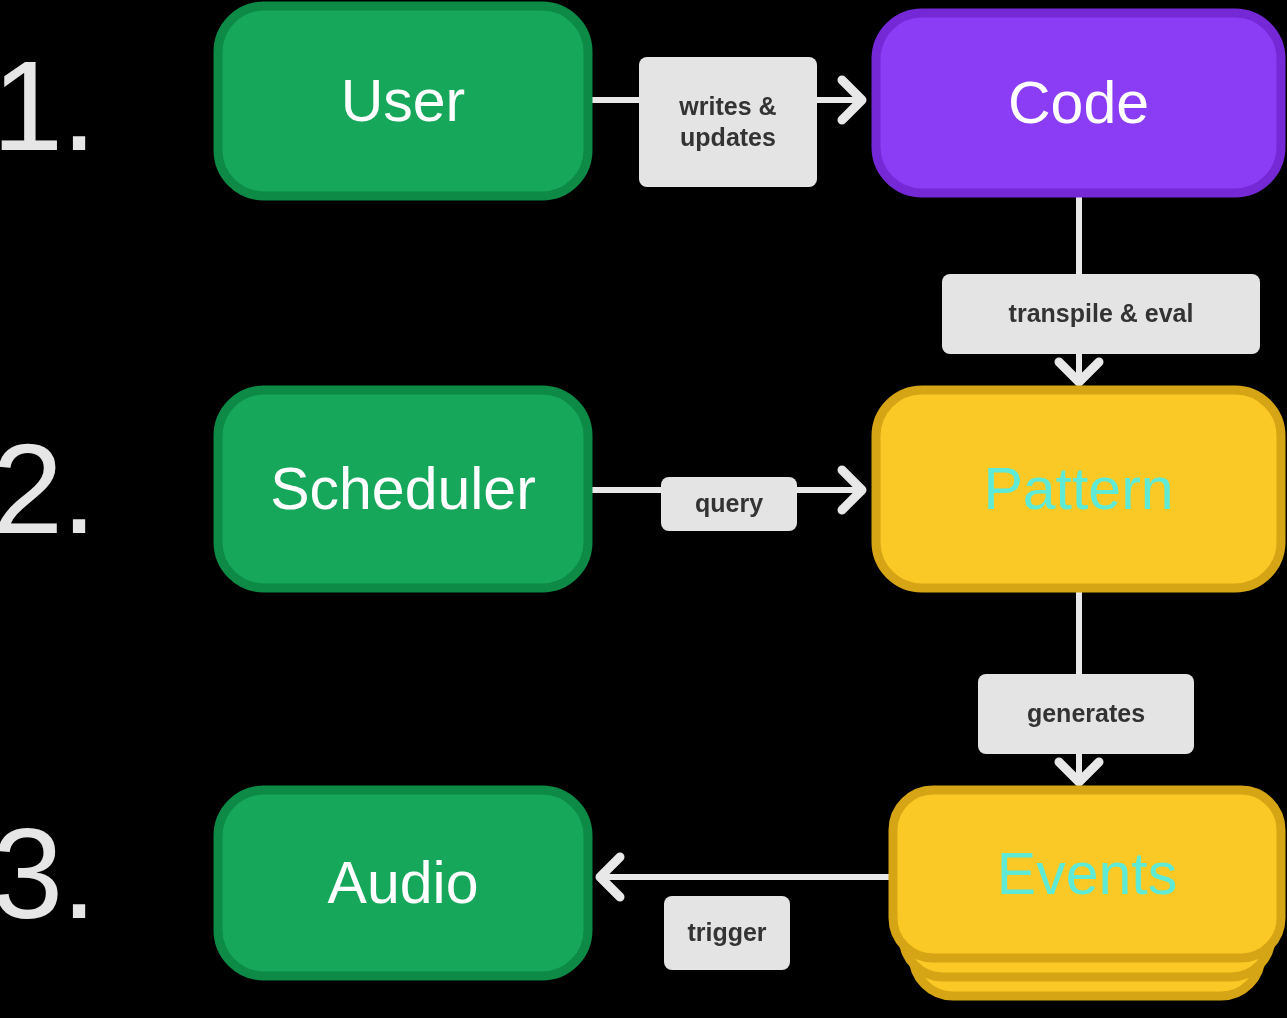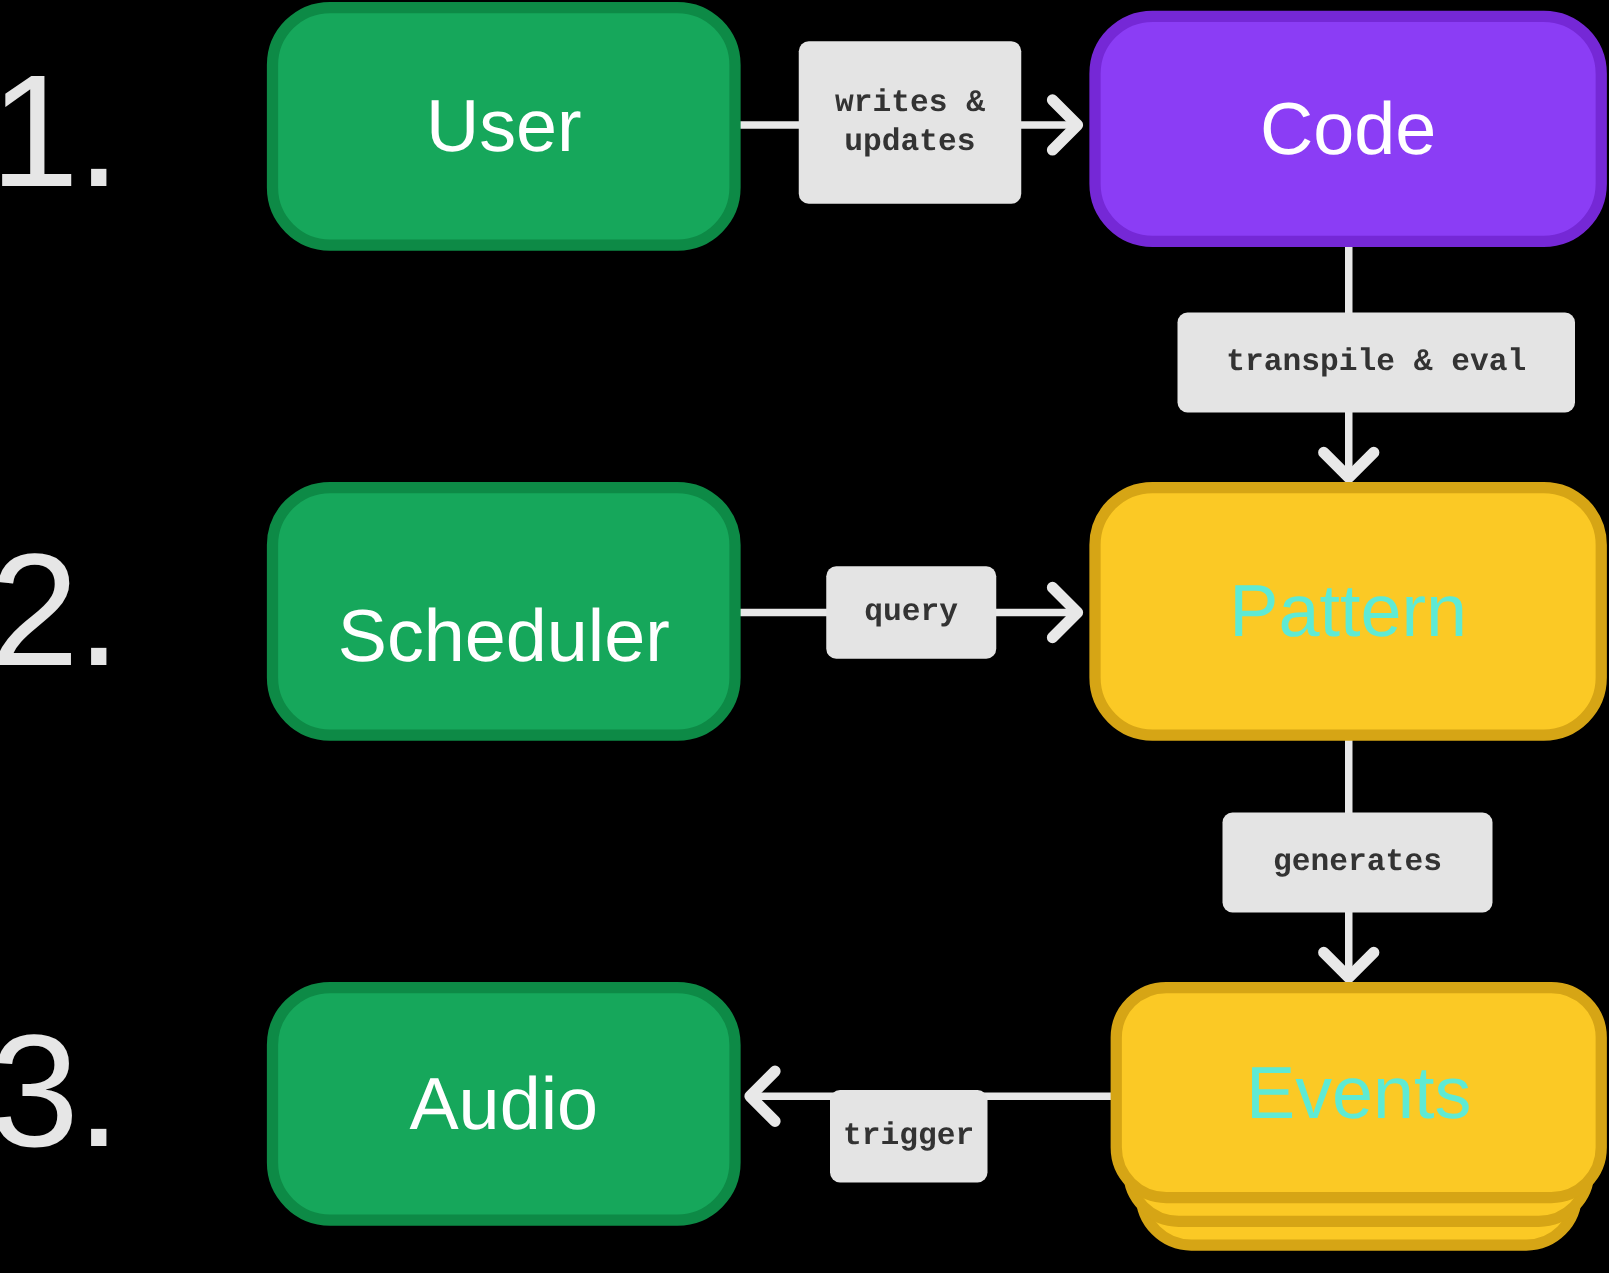--- a/index.html
+++ b/index.html
@@ -56,12 +56,13 @@
     background: #E4E4E4;
     border-radius: 8px;
     color: #333333;
-    font-family: Liberation Mono, monospace;
+    font-family: Liberation Sans, sans-serif;
     font-size: 25px;
     font-weight: bold;
     line-height: 1.25;
     white-space: pre-line;
     box-sizing: border-box;
+    margin-top: 24px;
   }
 </style>
 </head>

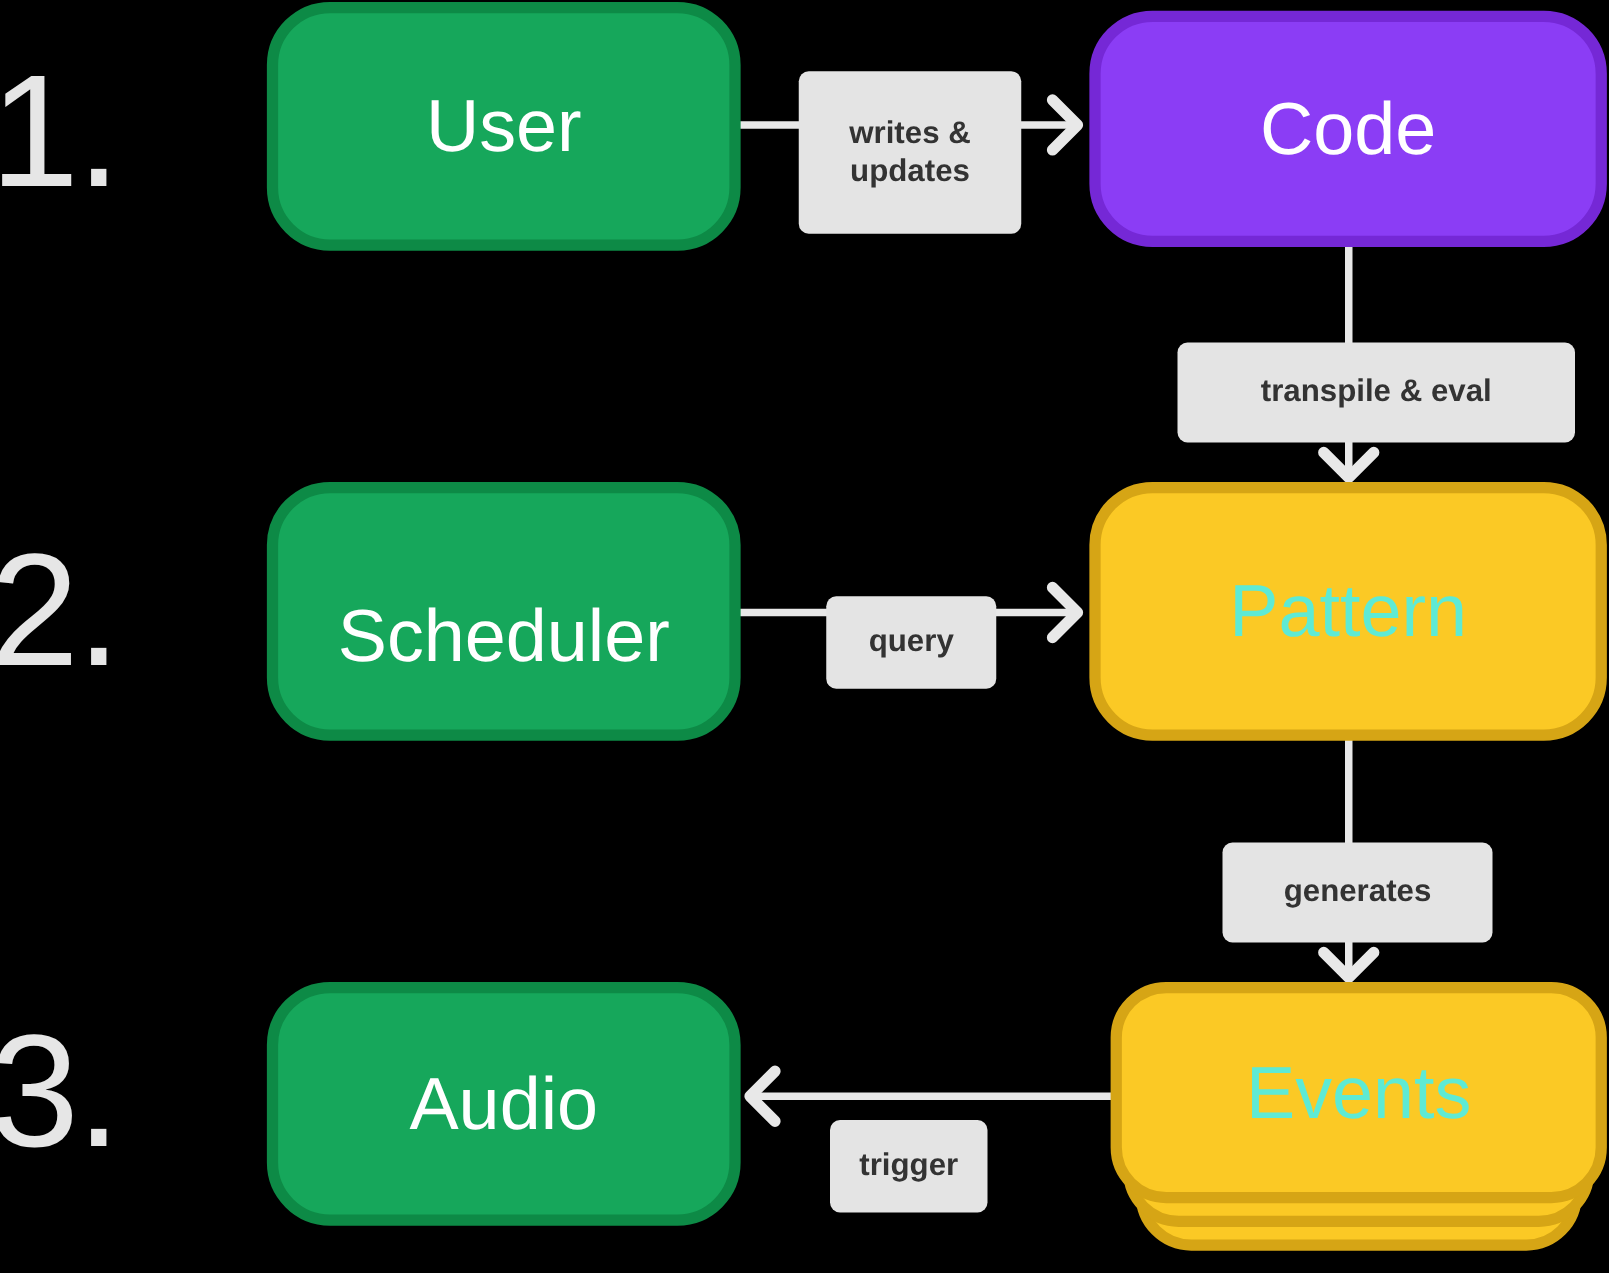--- a/index.html
+++ b/index.html
@@ -108,7 +108,7 @@
   <div id="overlay">
       <div class="node-label light" style="left: 218px; top: 6px; width: 370px; height: 190px;">User</div>
       <div class="node-label light" style="left: 876px; top: 13px; width: 405px; height: 180px;">Code</div>
-      <div class="node-label light" style="left: 218px; top: 410px; width: 370px; height: 198px;">Scheduler</div>
+      <div class="node-label light" style="left: 218px; top: 390px; width: 370px; height: 198px;">Scheduler</div>
       <div class="node-label dark" style="left: 876px; top: 390px; width: 405px; height: 198px;">Pattern</div>
       <div class="node-label light" style="left: 218px; top: 790px; width: 370px; height: 186px;">Audio</div>
       <div class="node-label dark" style="left: 893px; top: 790px; width: 388px; height: 168px;">Events</div>

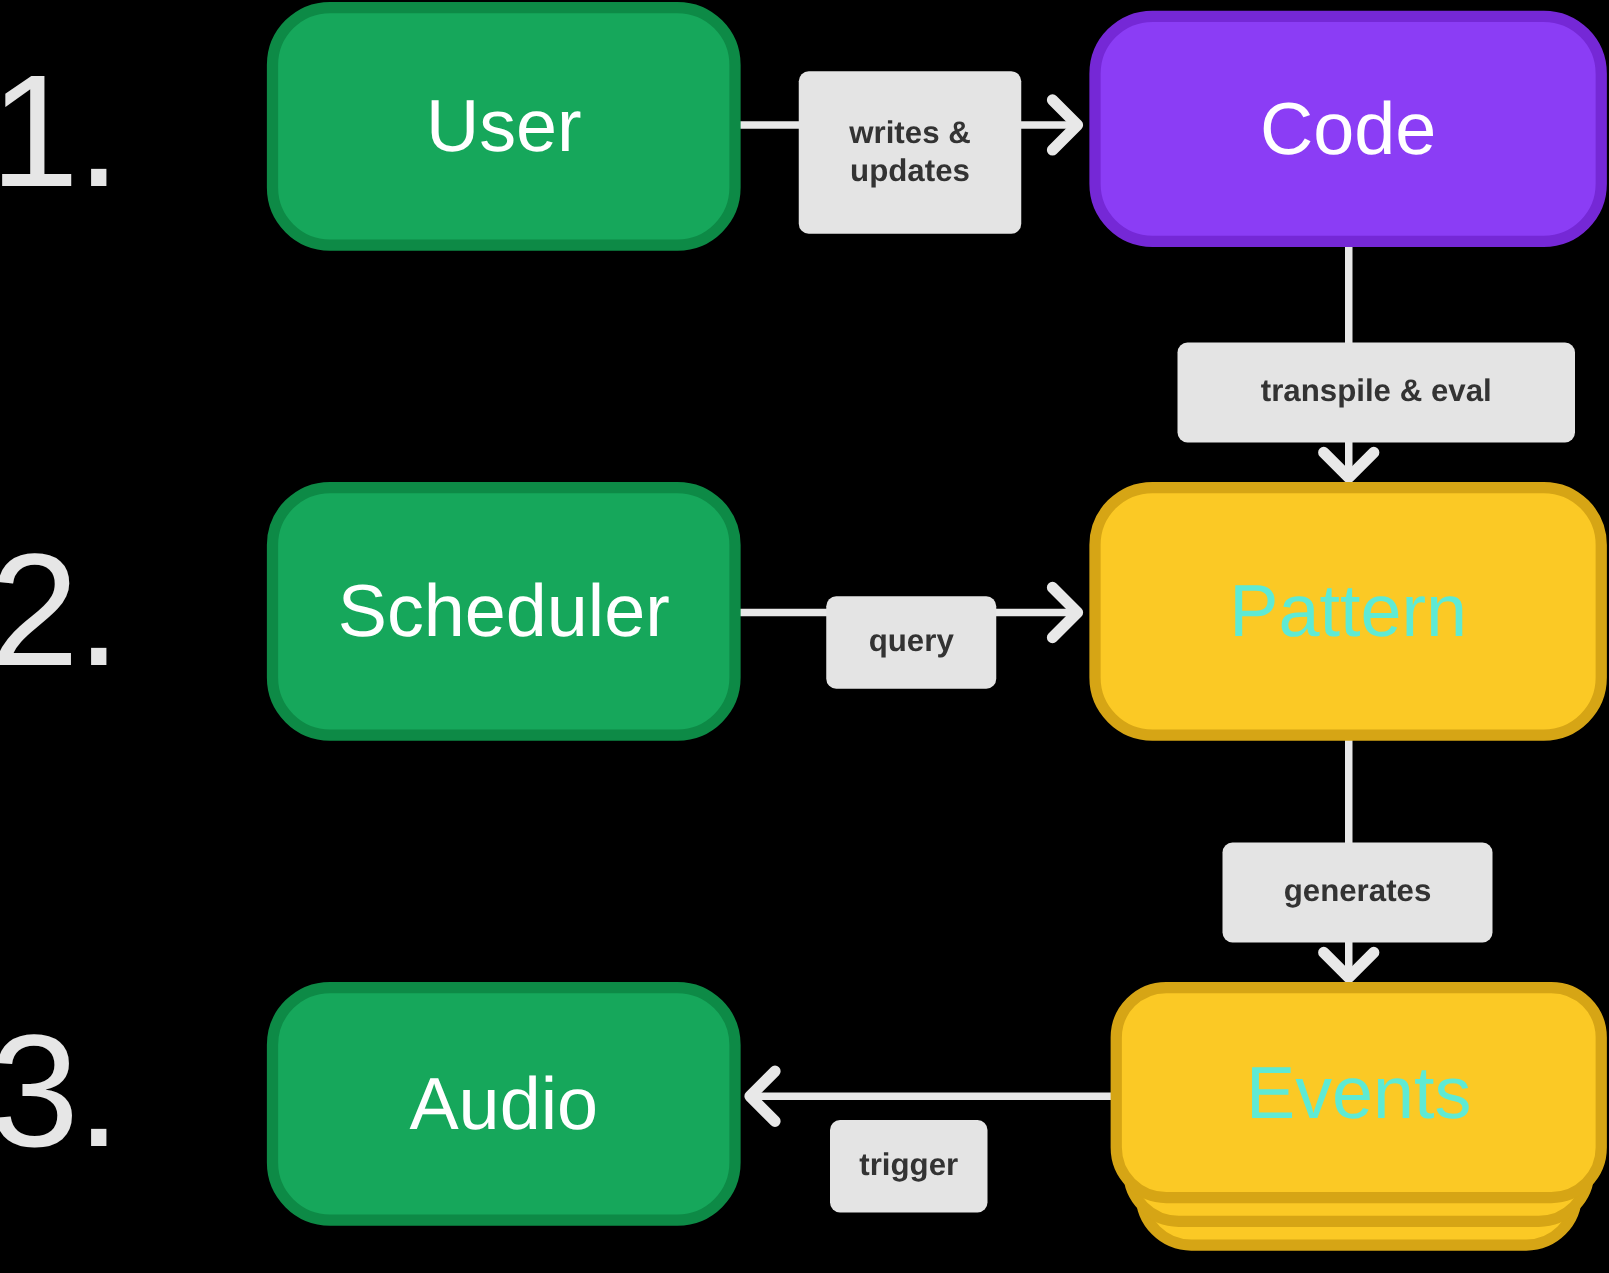--- a/index.html
+++ b/index.html
@@ -115,7 +115,7 @@
       <div class="edge-label" style="left: 639px; top: 33px; width: 178px; height: 130px;">writes &amp;
 updates</div>
       <div class="edge-label" style="left: 942px; top: 250px; width: 318px; height: 80px;">transpile &amp; eval</div>
-      <div class="edge-label" style="left: 661px; top: 453px; width: 136px; height: 74px;">query</div>
+      <div class="edge-label" style="left: 661px; top: 453px; width: 136px; height: 54px;">query</div>
       <div class="edge-label" style="left: 978px; top: 650px; width: 216px; height: 80px;">generates</div>
       <div class="edge-label" style="left: 664px; top: 872px; width: 126px; height: 74px;">trigger</div>
       <div class="step-num" style="left: -8px; top: 42px;">1.</div>

